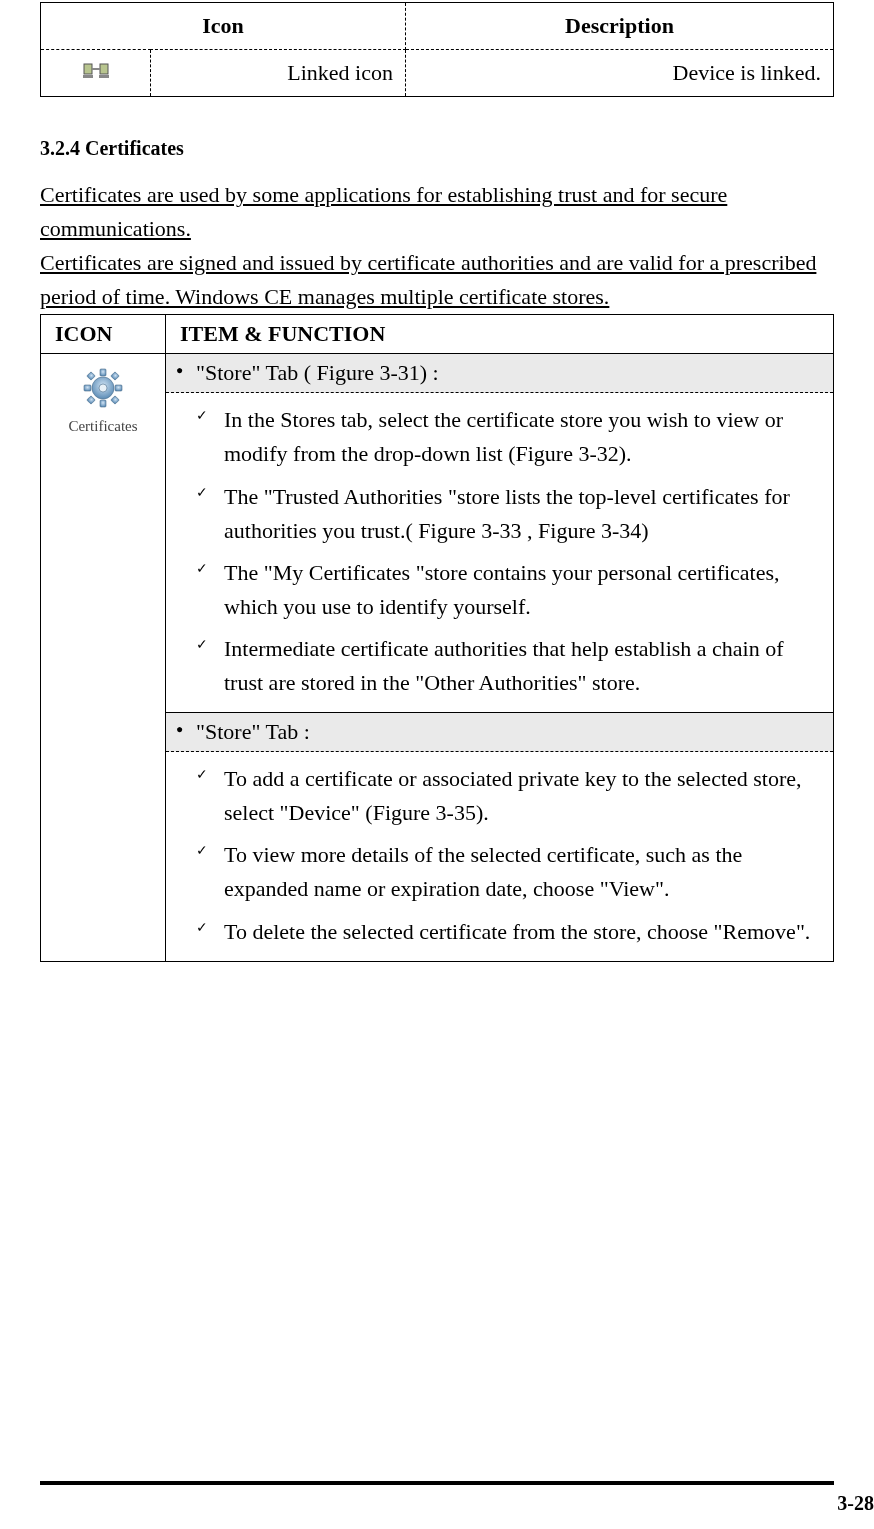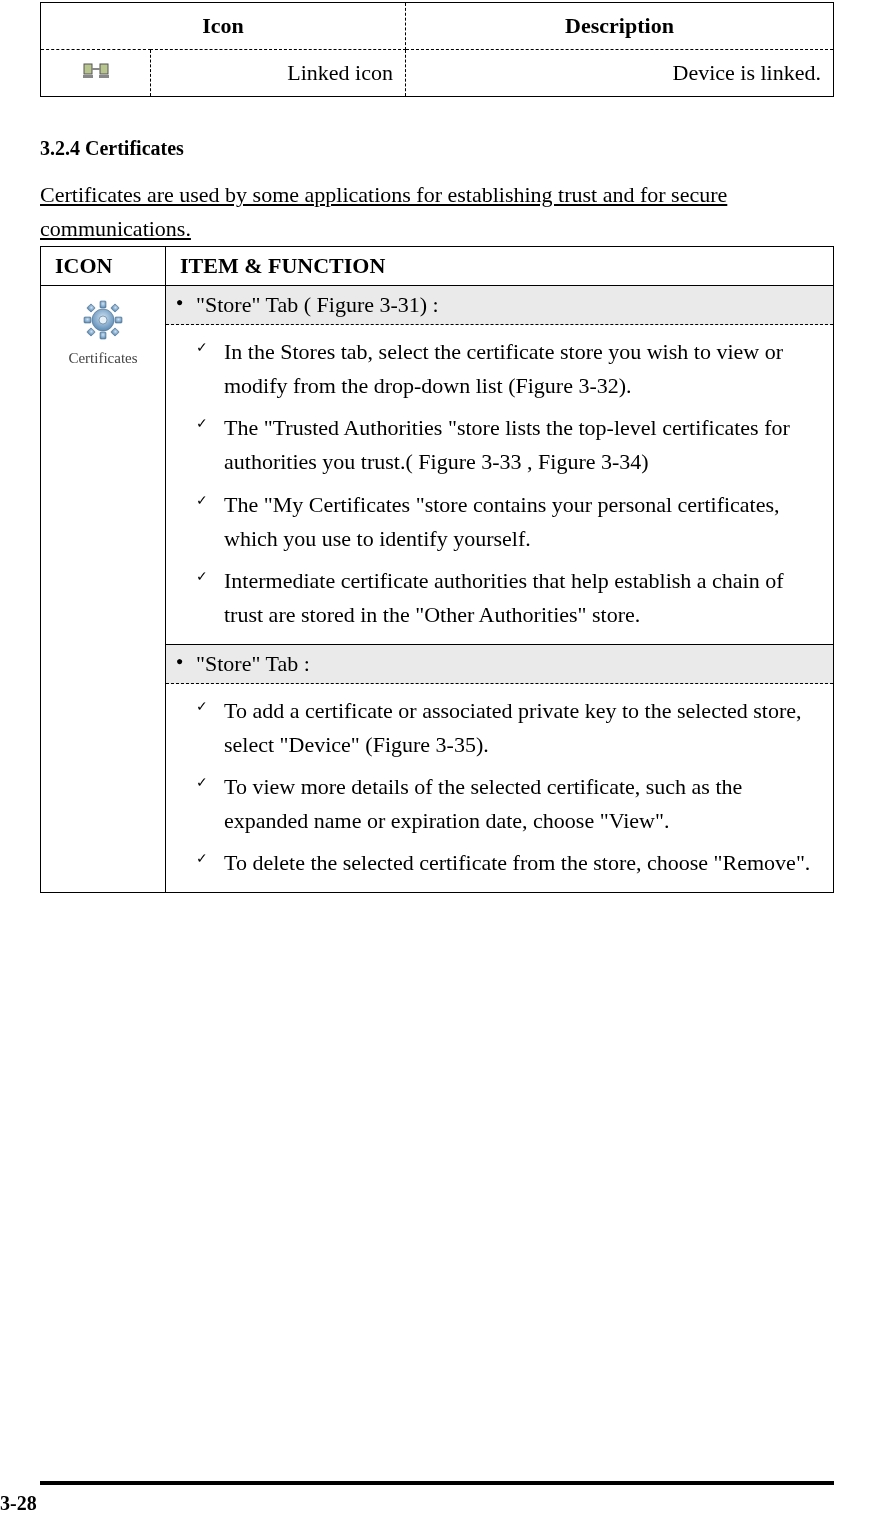--- a/index.html
+++ b/index.html
@@ -189,6 +189,7 @@
   <h2 class="section-heading">3.2.4 Certificates</h2>
 
   <p class="body-text">Certificates are used by some applications for establishing trust and for secure communications.</p>
+  <p class="body-text">Certificates are signed and issued by certificate authorities and are valid for a prescribed period of time. Windows CE manages multiple certificate stores.</p>
 
 
   <table class="cert-table">

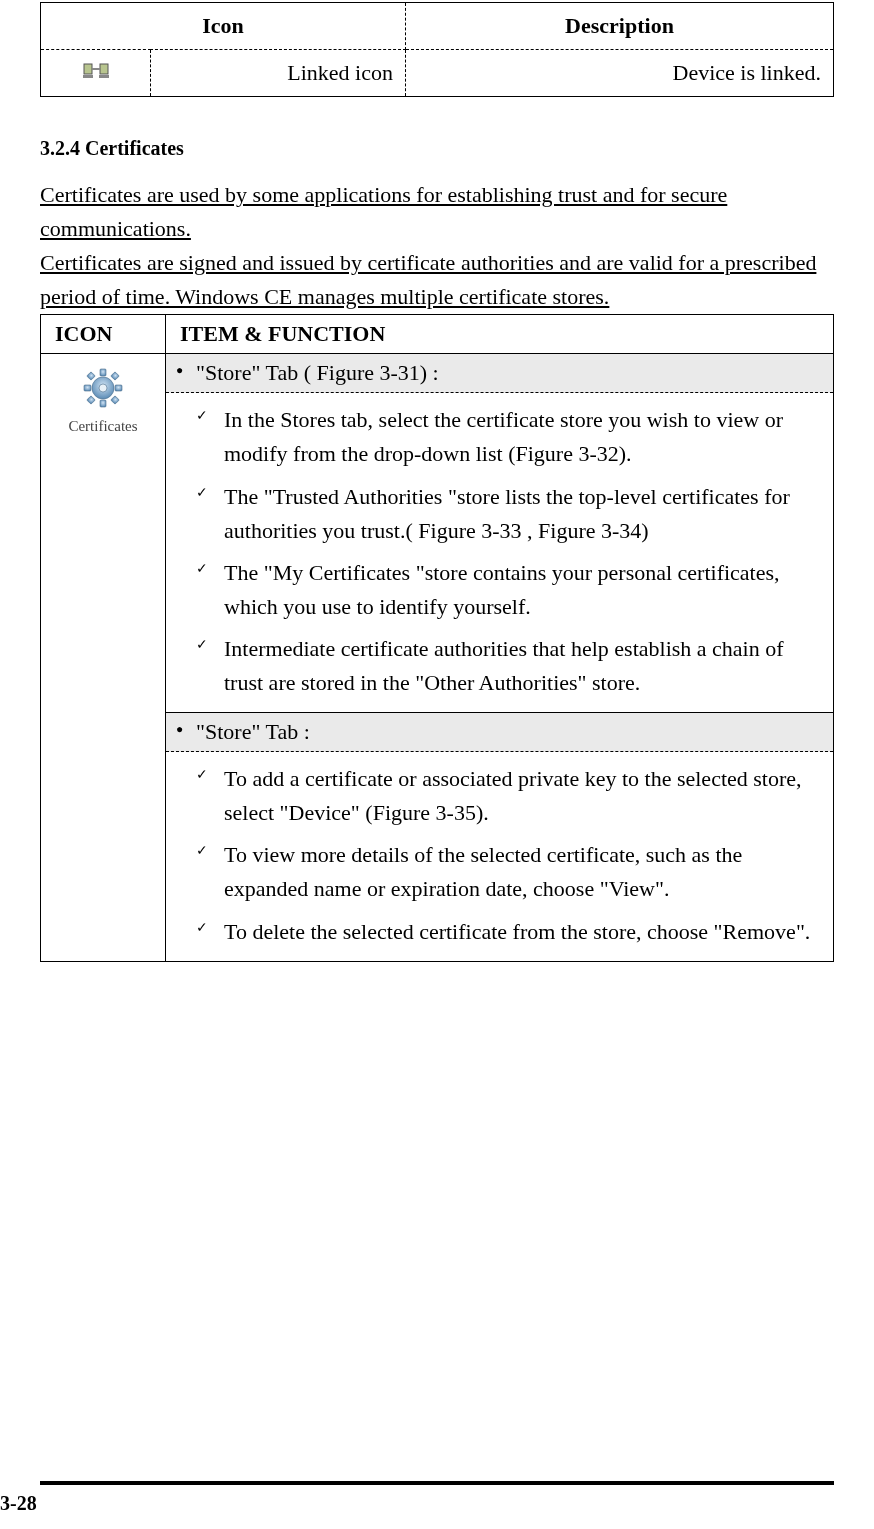--- a/index.html
+++ b/index.html
@@ -152,7 +152,7 @@
     position: absolute;
     left: 0; right: 0;
     bottom: 16px;
-    text-align: left;
+    text-align: right;
     font-weight: bold;
     font-size: 20px;
   }

